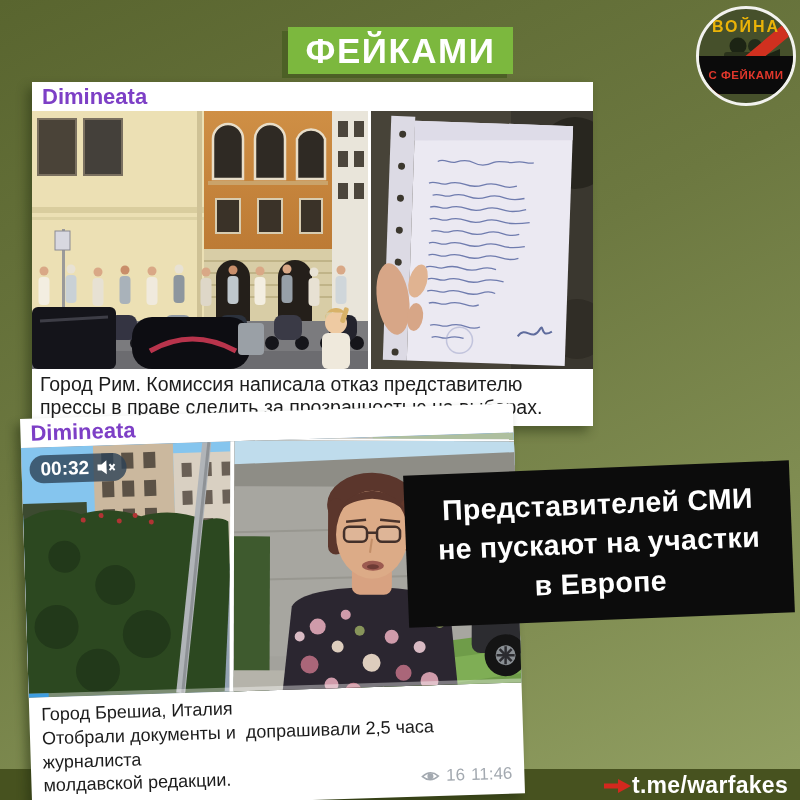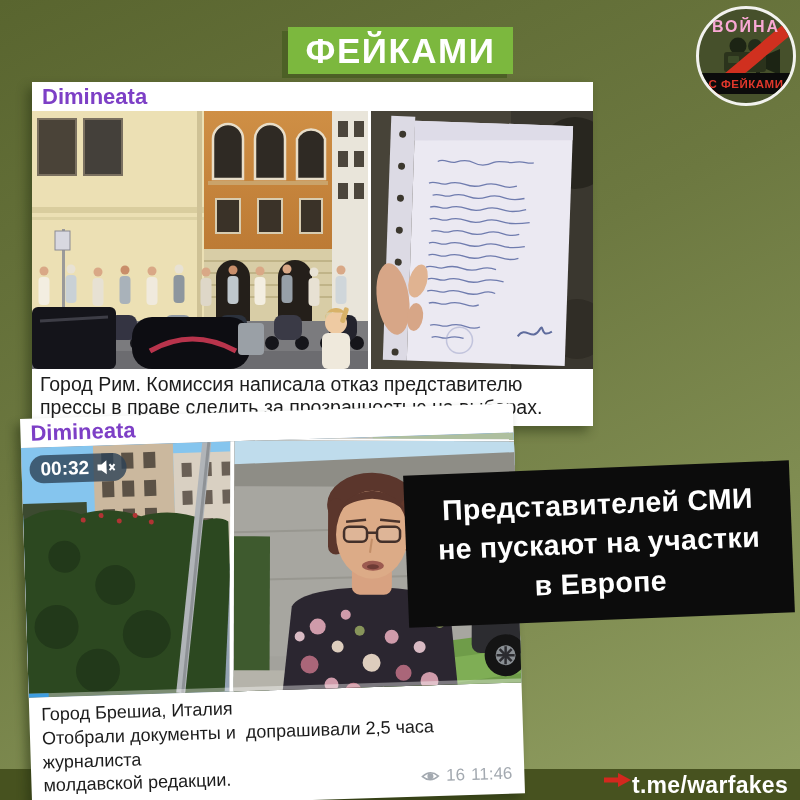--- a/index.html
+++ b/index.html
@@ -21,7 +21,7 @@
   
   .logo { position:absolute; left:696px; top:6px; width:100px; height:100px; border-radius:50%;
     background:#46502b; border:3px solid #f2f2ee; overflow:hidden; }
-  .logo-top { position:absolute; top:9px; left:0; width:100%; text-align:center; color:#f9a8d4;
+  .logo-top { position:absolute; top:9px; left:0; width:100%; text-align:center; color:#eab308;
     font-size:16px; font-weight:bold; letter-spacing:2px; z-index:4; }
   .logo-cam { position:absolute; left:13px; top:28px; z-index:1; }
   .logo-slash { position:absolute; left:-8px; top:46px; width:116px; height:13px; background:#d0301f;

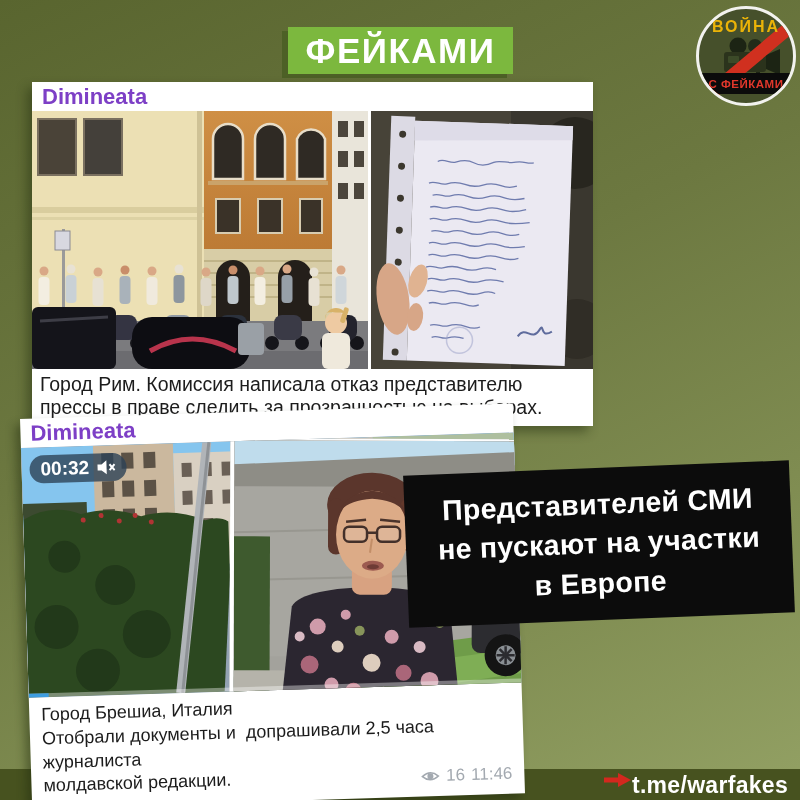--- a/index.html
+++ b/index.html
@@ -26,7 +26,7 @@
   .logo-cam { position:absolute; left:13px; top:28px; z-index:1; }
   .logo-slash { position:absolute; left:-8px; top:46px; width:116px; height:13px; background:#d0301f;
     transform:rotate(-40deg); z-index:2; border-radius:2px; }
-  .logo-band { position:absolute; bottom:9px; left:0; width:100%; height:21px; background:#0b0b0b; z-index:3;
+  .logo-band { position:absolute; bottom:9px; left:0; width:100%; height:38px; background:#0b0b0b; z-index:3;
     display:flex; align-items:center; justify-content:center; }
   .logo-band span { color:#e0372b; font-size:11.5px; font-weight:bold; letter-spacing:.5px; }
 

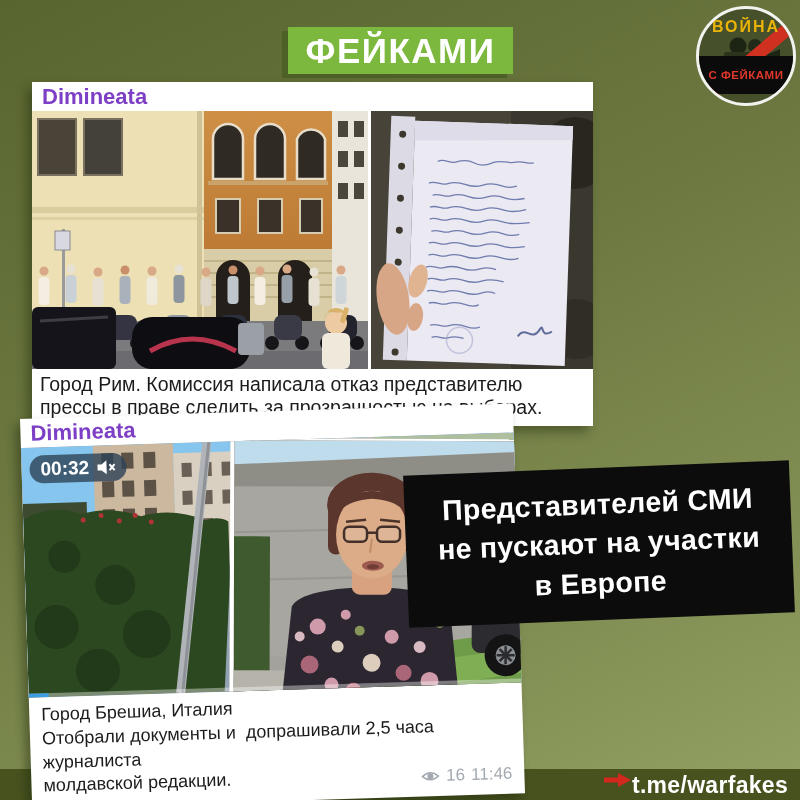--- a/index.html
+++ b/index.html
@@ -10,7 +10,7 @@
 
   
   .bottom-band { position:absolute; left:0; top:769px; width:800px; height:31px; background:#47521f; }
-  .footer-link-wrap { position:absolute; right:12px; top:3px; display:flex; align-items:flex-start; }
+  .footer-link-wrap { position:absolute; right:12px; top:3px; display:flex; align-items:center; }
   .footer-link { color:#fff; font-size:23px; font-weight:bold; letter-spacing:.3px; }
 
   

